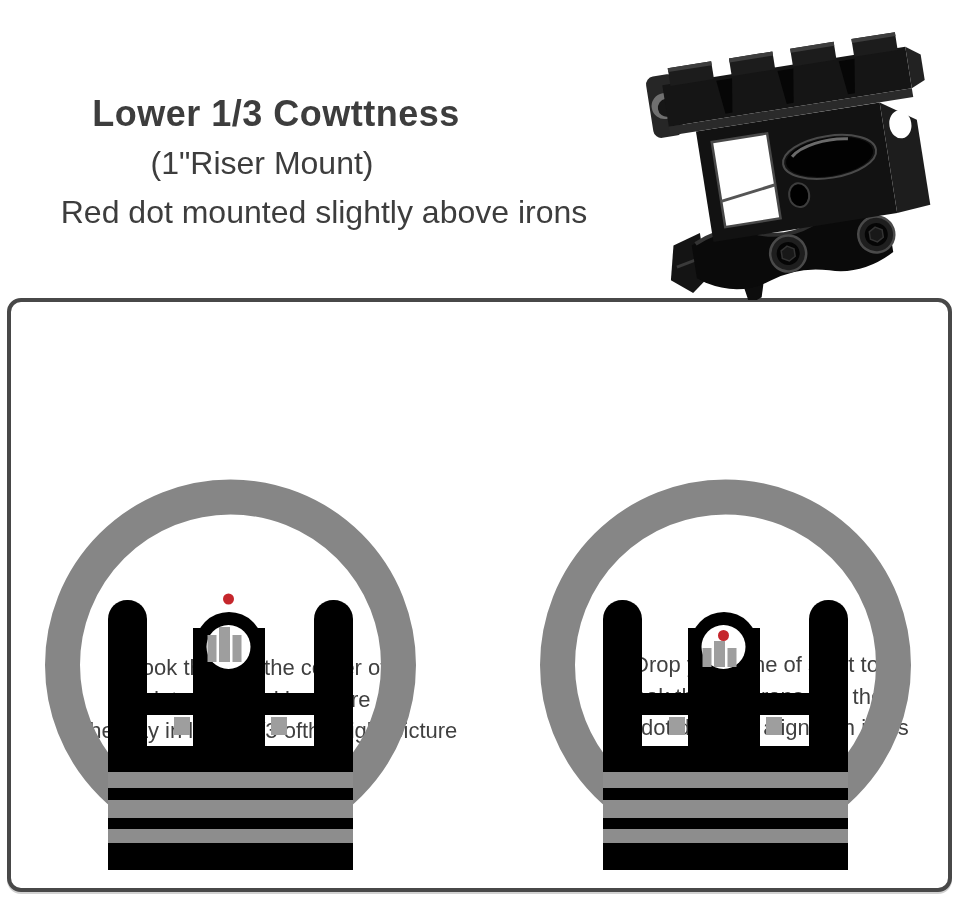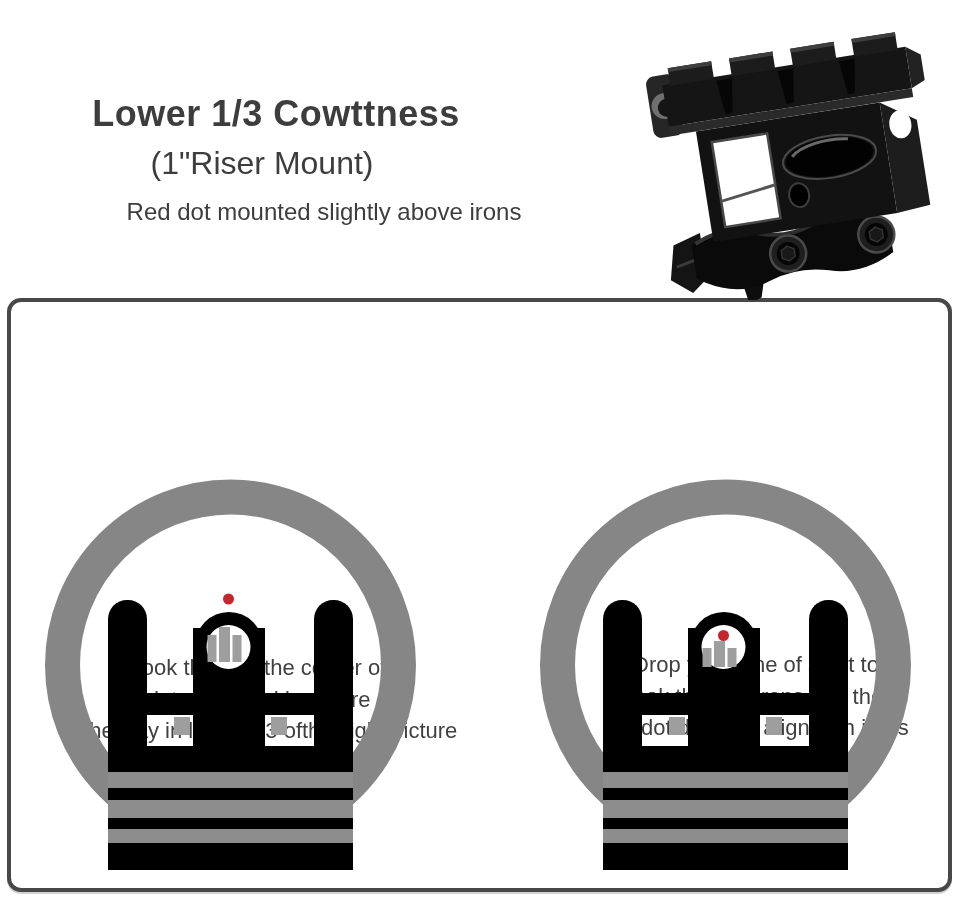--- a/index.html
+++ b/index.html
@@ -11,7 +11,7 @@
   .header{position:absolute;top:92px;left:0;width:650px;text-align:center;}
   .header .title{font-size:36px;font-weight:bold;line-height:44px;margin:0 0 7px 0;position:relative;left:-49px;letter-spacing:0.5px;}
   .header .subtitle{font-size:32px;line-height:40px;margin:0 0 9px 0;position:relative;left:-63px;}
-  .header .tagline{font-size:24px;line-height:40px;margin:0;position:relative;left:-1px;}
+  .header .tagline{font-size:32px;line-height:40px;margin:0;position:relative;left:-1px;}
   
   .product{position:absolute;left:616px;top:0;width:348px;height:300px;z-index:5;}
   

